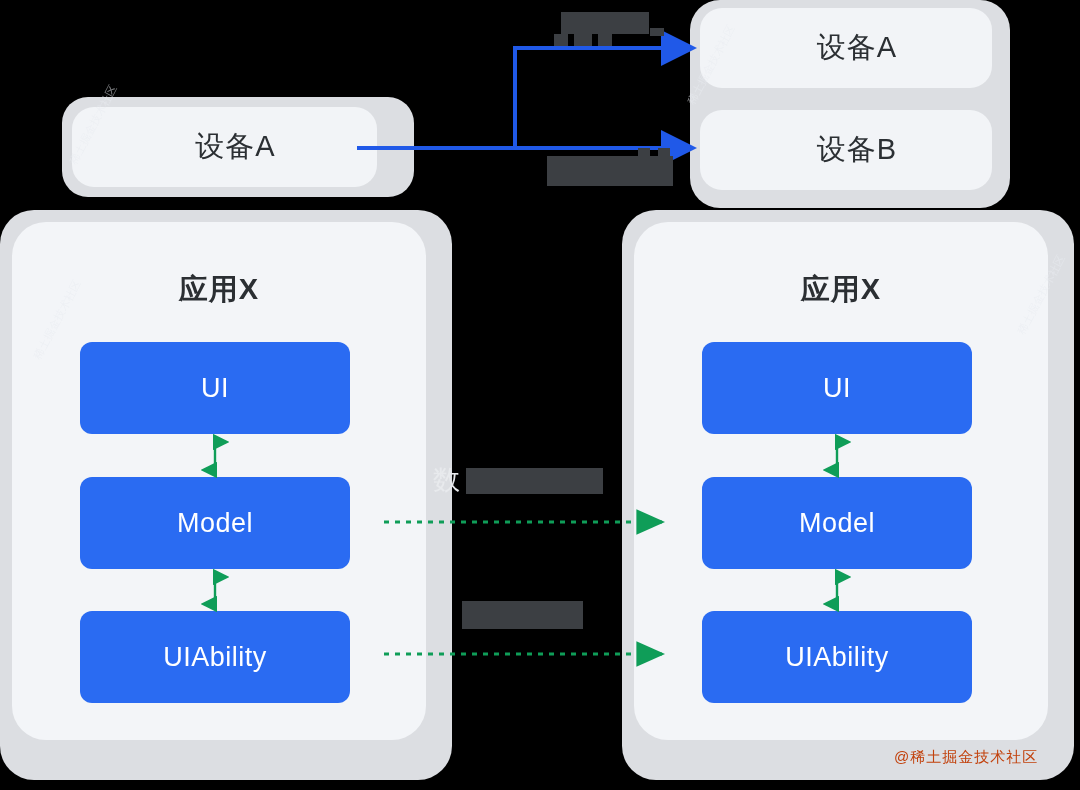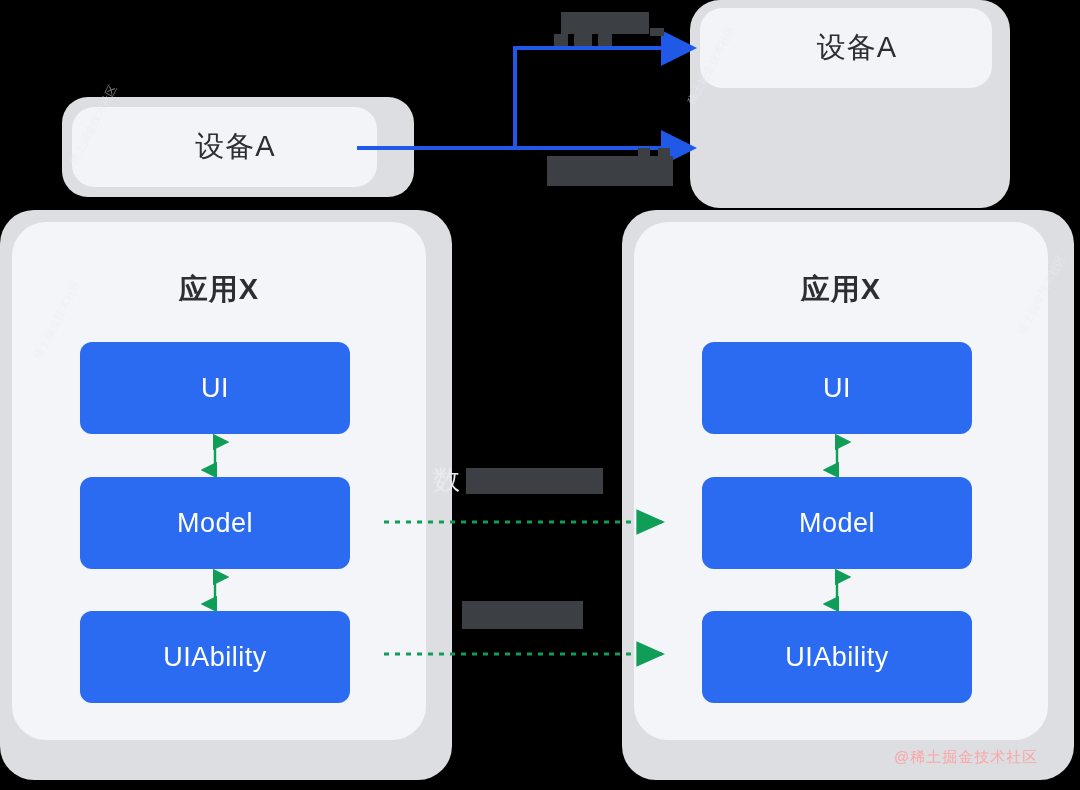--- a/index.html
+++ b/index.html
@@ -133,6 +133,9 @@
   <div class="device-pill" style="left:700px; top:8px; width:270px; height:80px;">
     <span>设备A</span>
   </div>
+  <div class="device-pill" style="left:700px; top:110px; width:270px; height:80px;">
+    <span>设备B</span>
+  </div>
 
   <div class="shell" style="left:622px; top:210px; width:452px; height:570px;"></div>
   <div class="app-panel" style="left:634px; top:222px; width:414px; height:518px;">

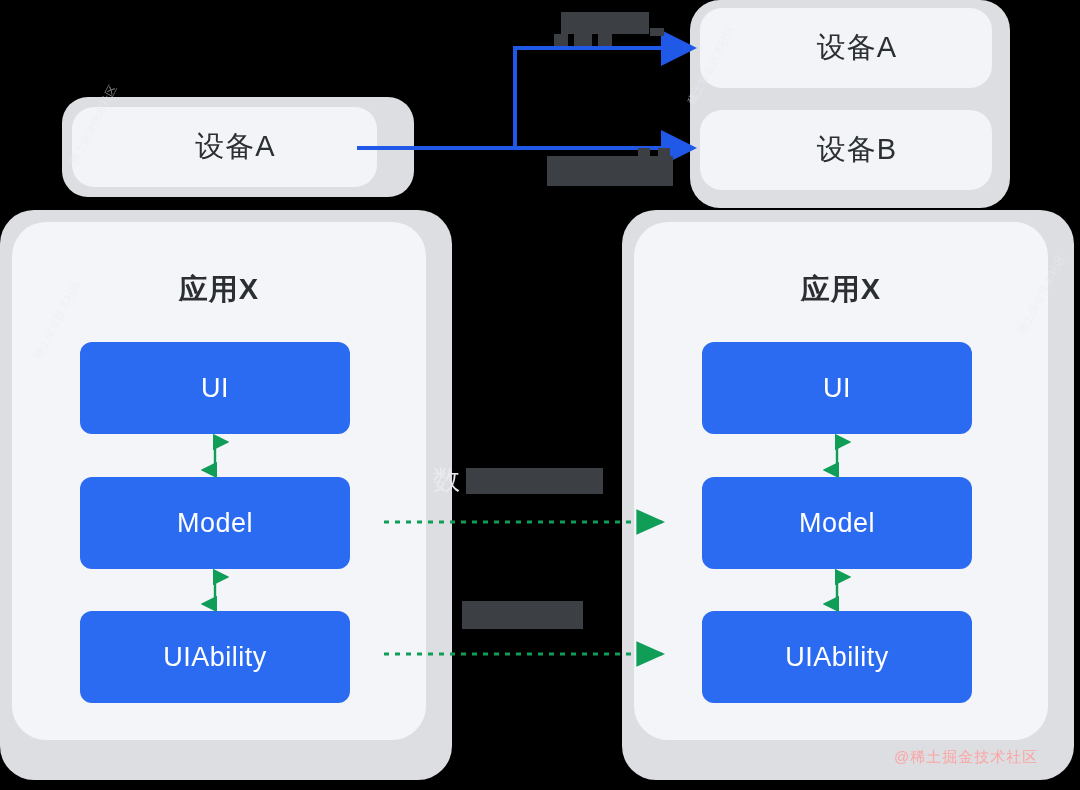--- a/index.html
+++ b/index.html
@@ -89,7 +89,7 @@
   
   .watermark {
     position: absolute;
-    color: #fca5a5;
+    color: #c2410c;
     font-size: 15px;
     letter-spacing: 1px;
     white-space: nowrap;

